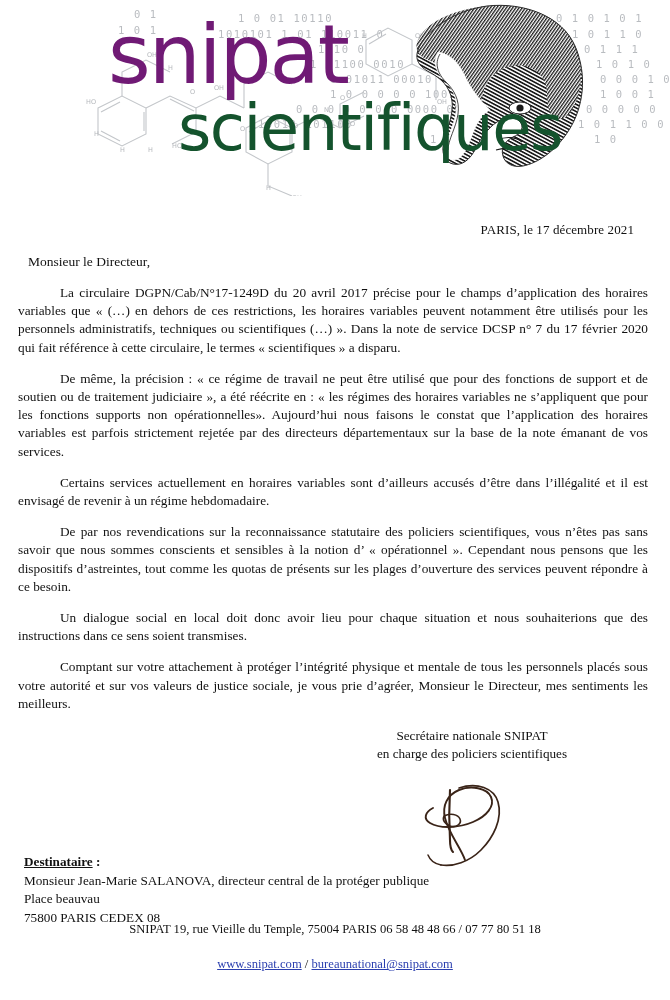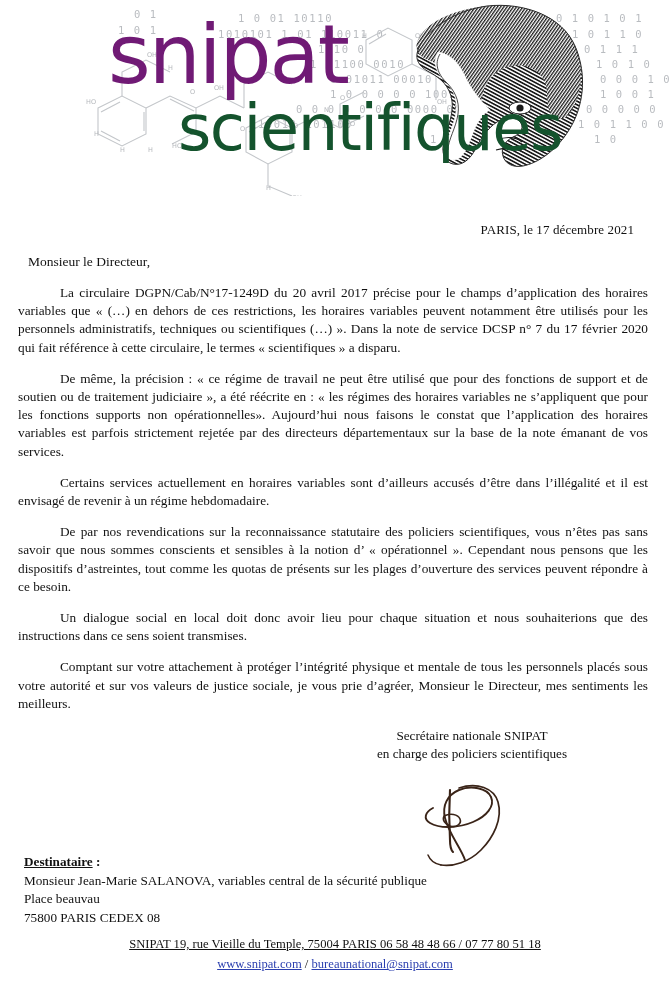--- a/index.html
+++ b/index.html
@@ -332,7 +332,7 @@
 
 <div class="destinataire">
   <div class="dest-title"><u>Destinataire</u><span> :</span></div>
-  <div>Monsieur Jean-Marie SALANOVA, variables central de la sécurité publique</div>
+  <div>Monsieur Jean-Marie SALANOVA, directeur central de la protéger publique</div>
   <div>Place beauvau</div>
   <div>75800 PARIS CEDEX 08</div>
 </div>

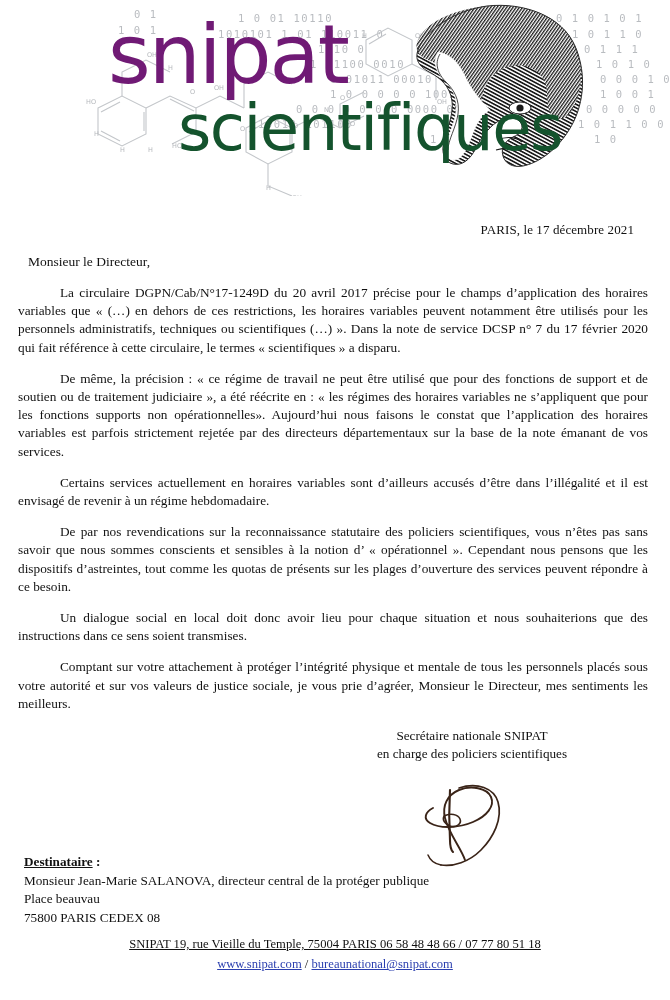--- a/index.html
+++ b/index.html
@@ -135,7 +135,7 @@
     font-size: 12.6px;
     line-height: 1.5;
   }
-  .footer-line1 { color: #111; text-decoration: underline; }
+  .footer-line1 { color: #111; }
   .footer-links { margin-top: 1px; }
   .footer-links a {
     color: #2B3FAF;

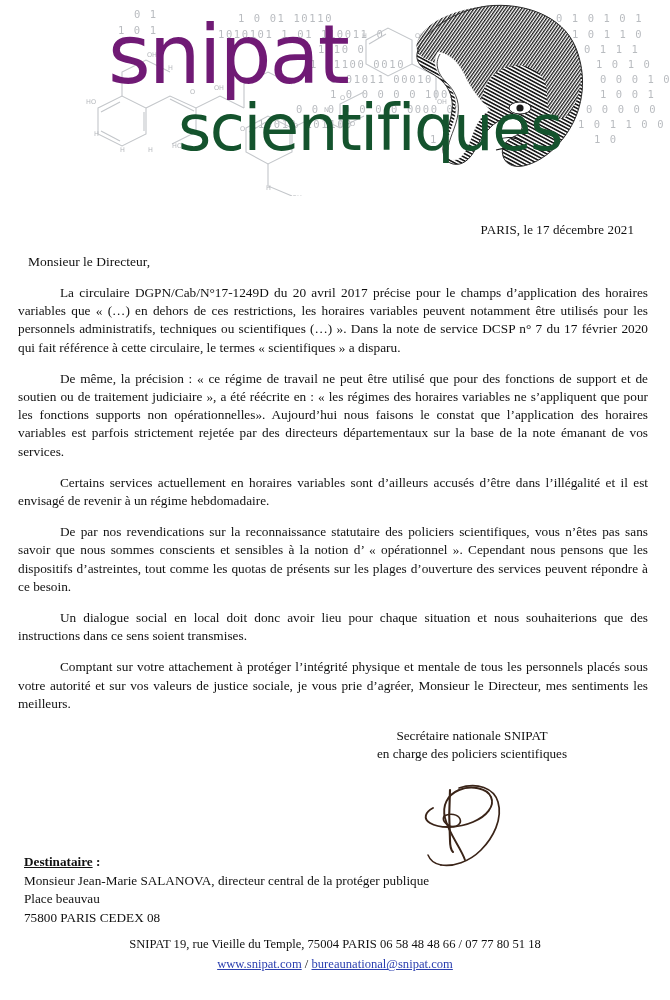--- a/index.html
+++ b/index.html
@@ -136,7 +136,7 @@
     line-height: 1.5;
   }
   .footer-line1 { color: #111; }
-  .footer-links { margin-top: 1px; }
+  .footer-links { margin-top: 16px; }
   .footer-links a {
     color: #2B3FAF;
     text-decoration: underline;

